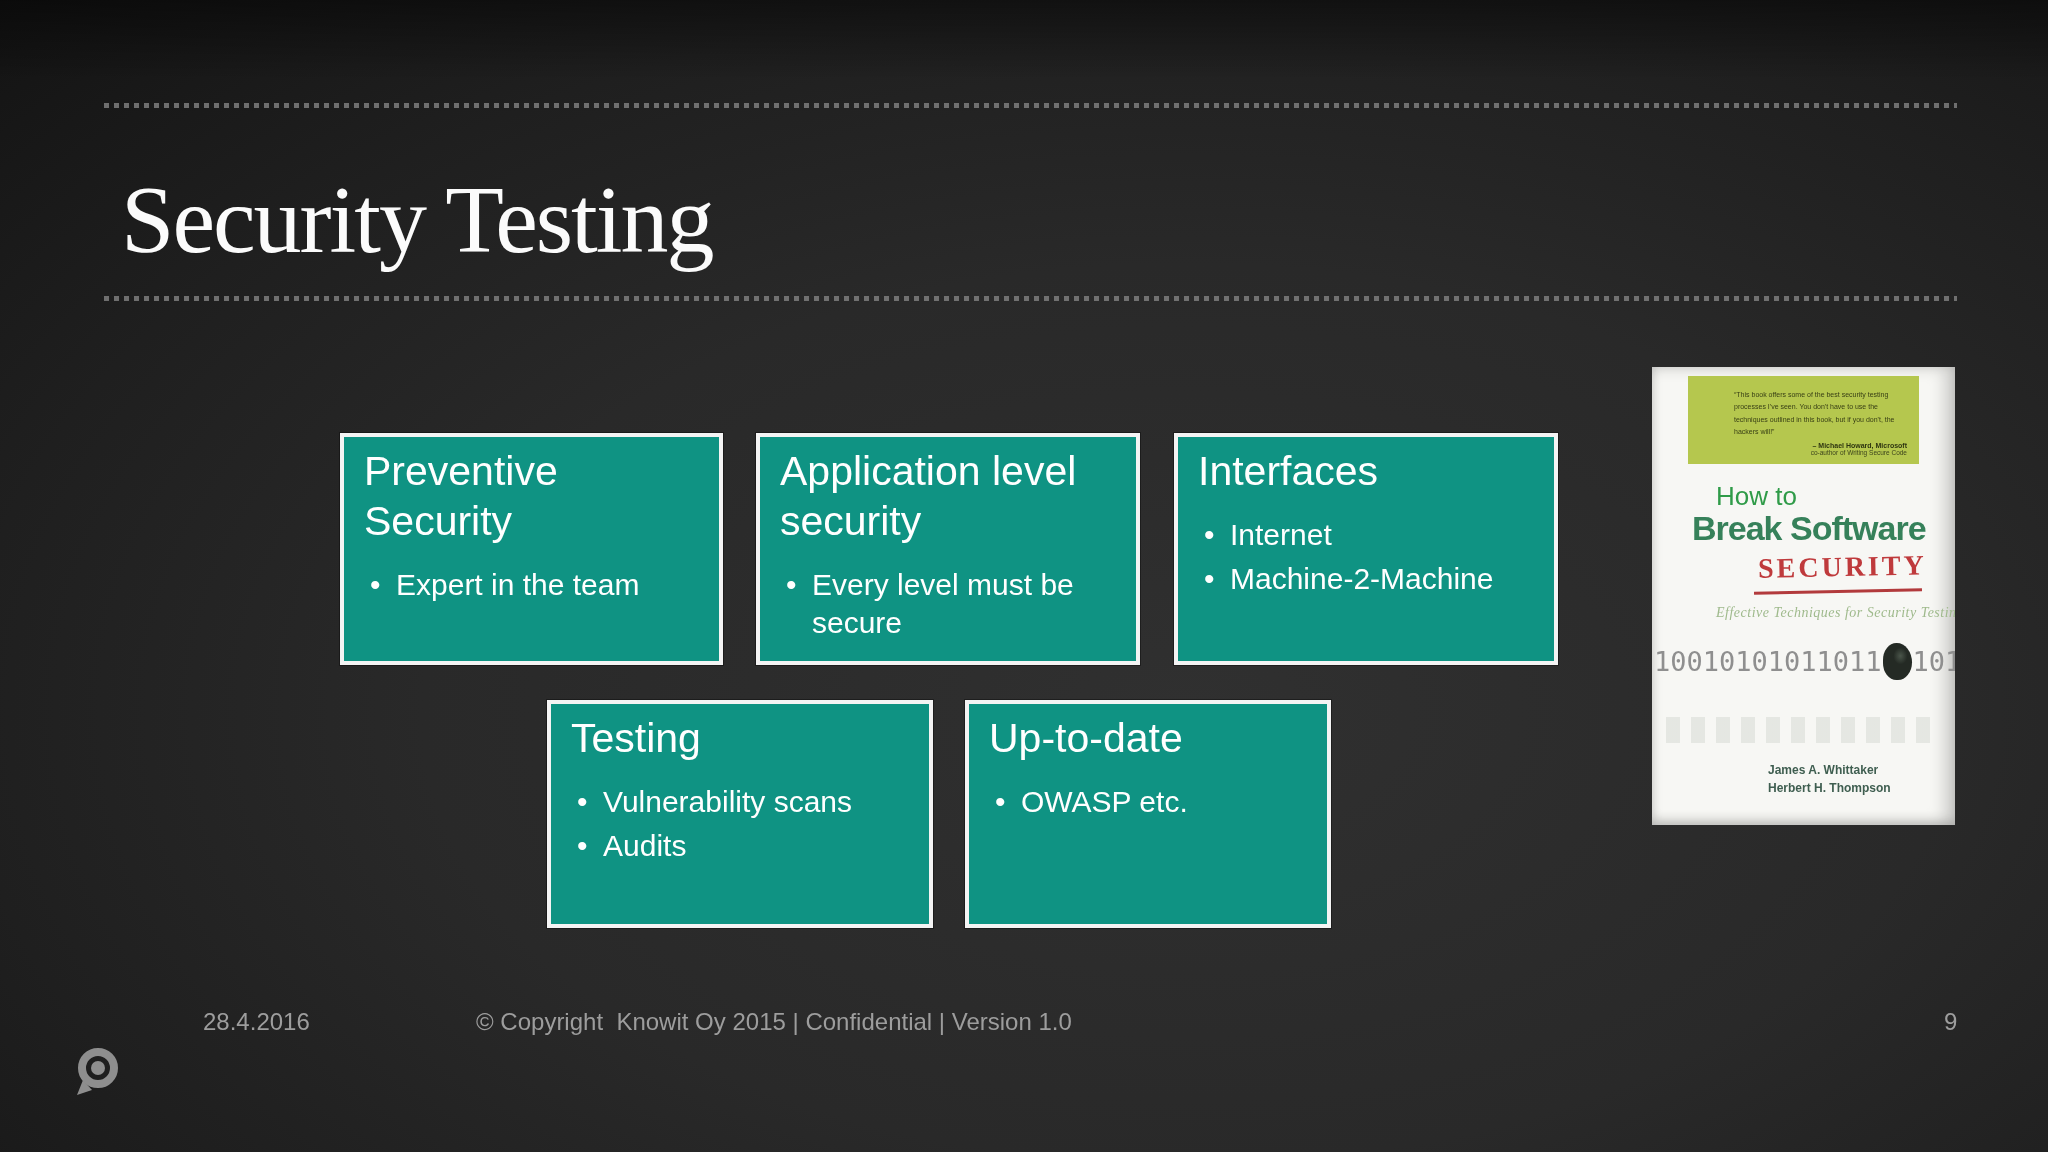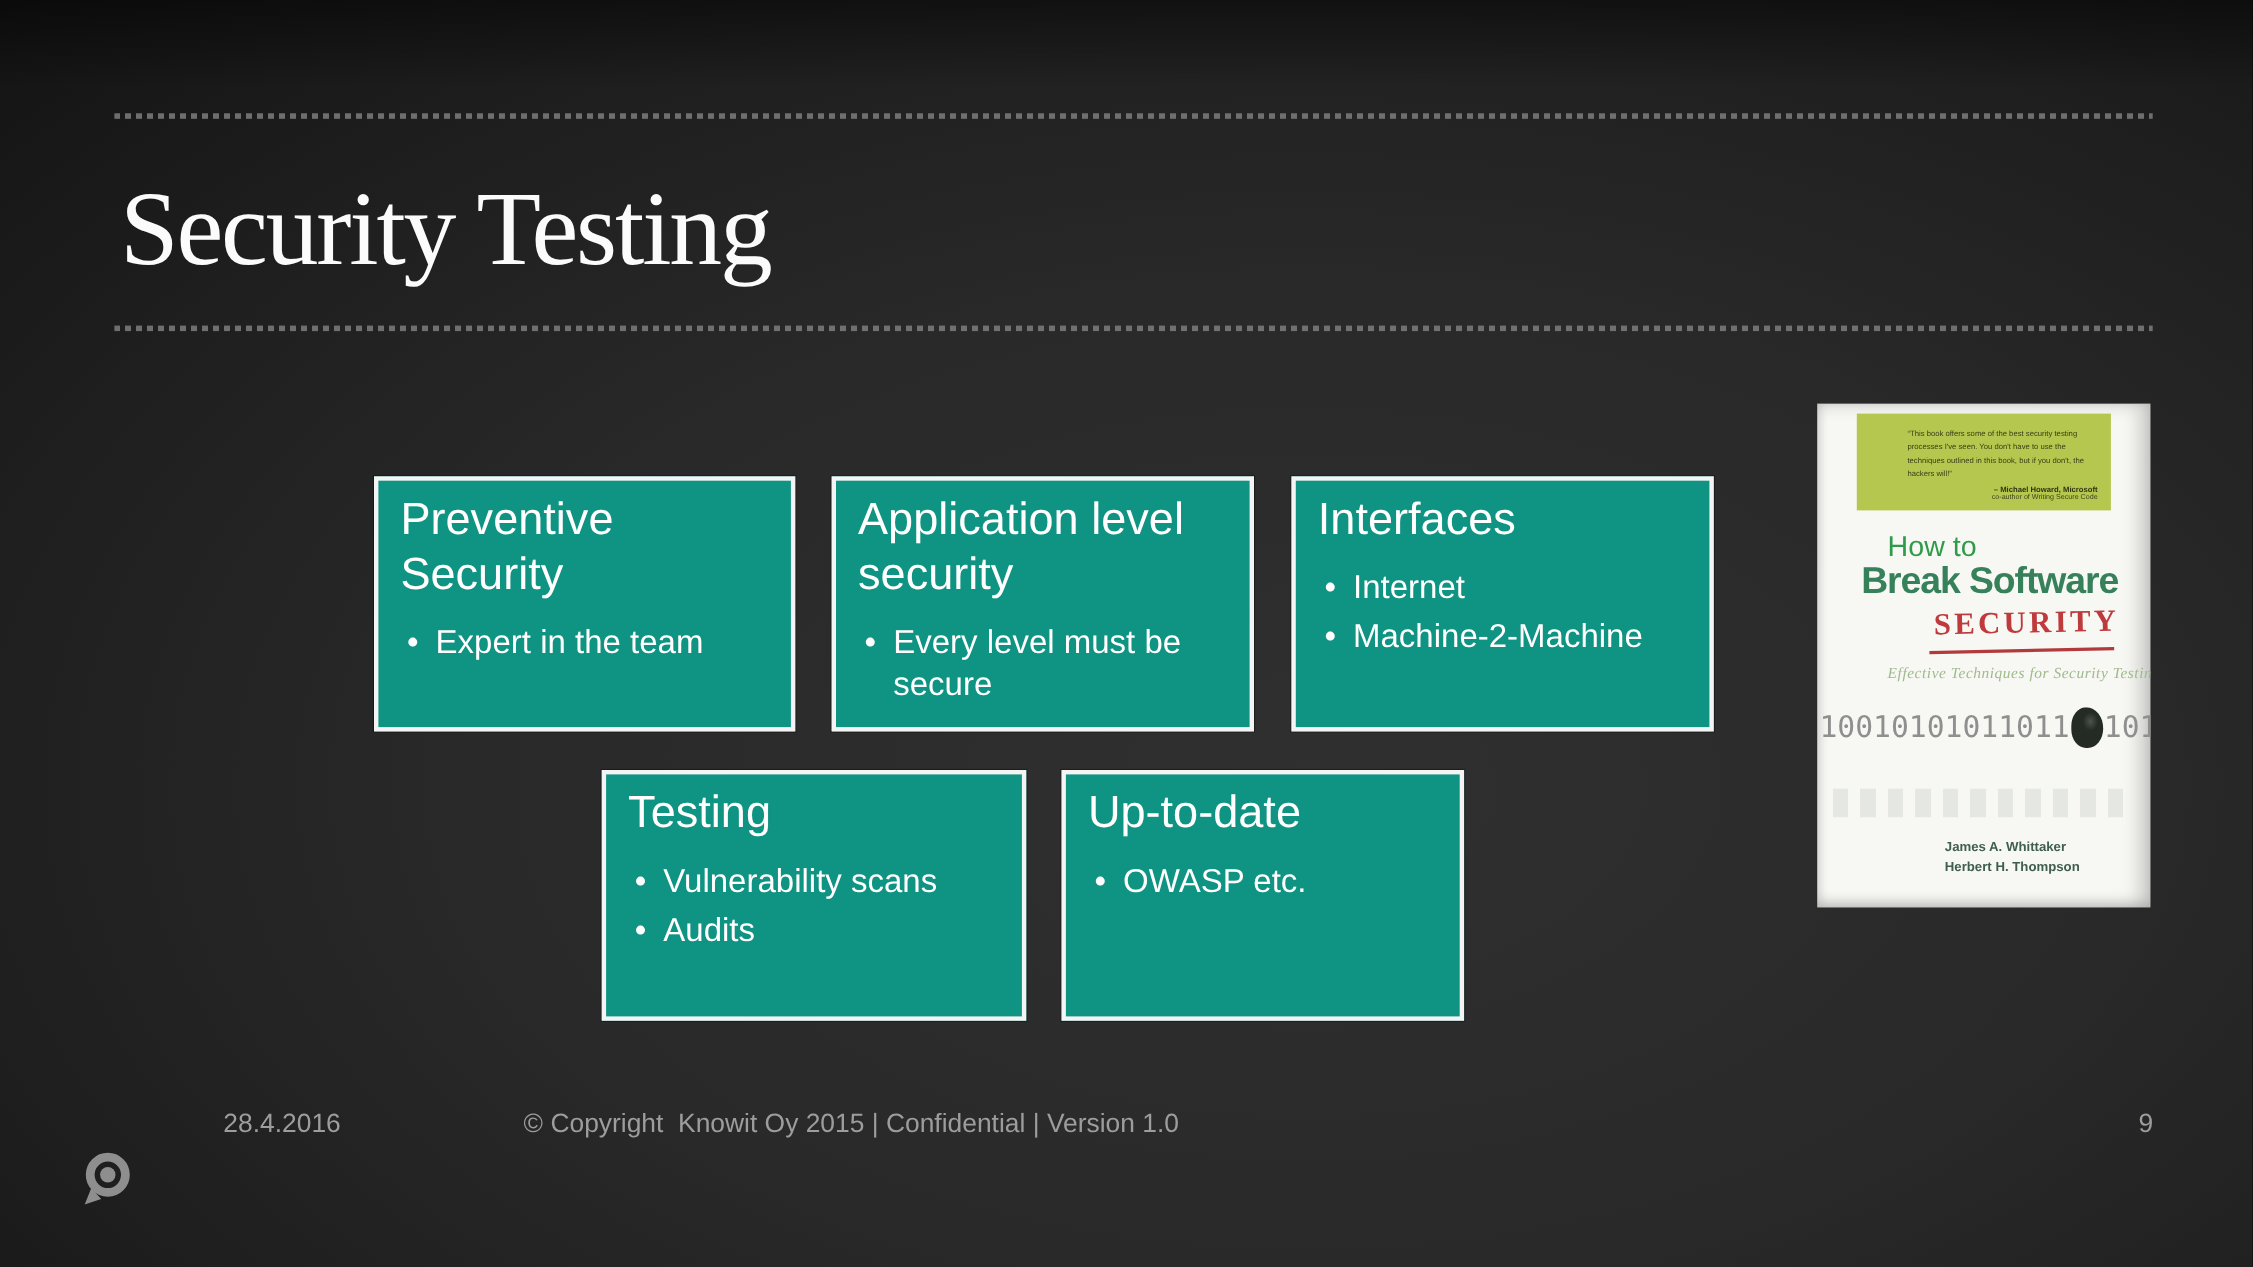--- a/index.html
+++ b/index.html
@@ -18,7 +18,7 @@
   .dotted.top{top:103px;}
   .dotted.bottom{top:296px;}
   .title{
-    position:absolute;left:104px;top:155px;margin:5px;
+    position:absolute;left:104px;top:155px;margin:17px;
     font-family:"Liberation Serif",serif;font-weight:400;
     font-size:96px;line-height:1;letter-spacing:-2px;color:#fbfbfb;
   }

